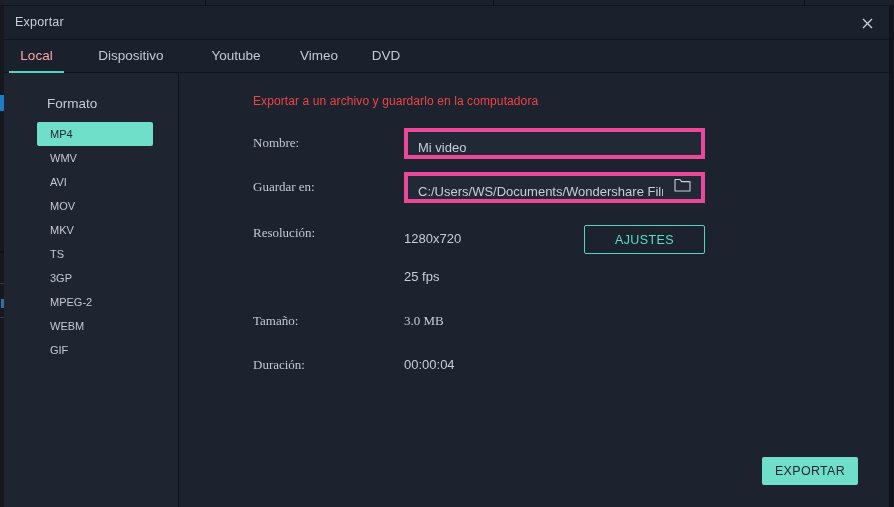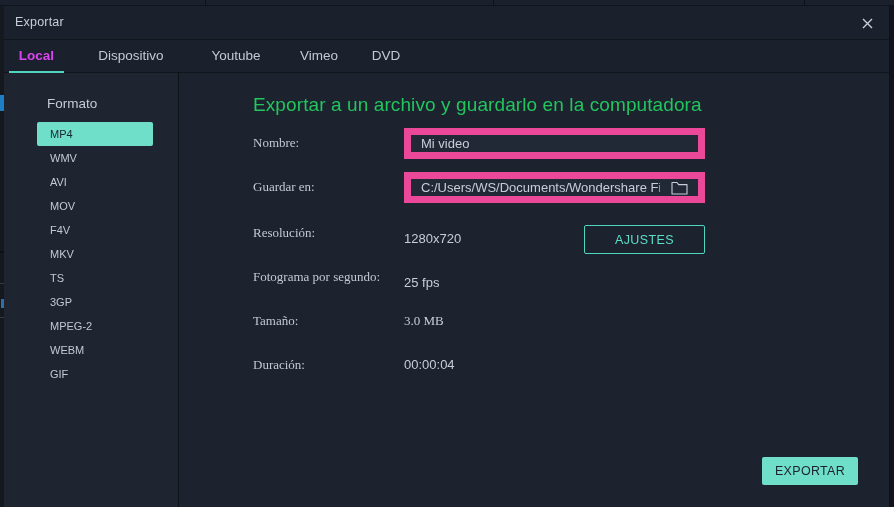--- a/index.html
+++ b/index.html
@@ -74,7 +74,7 @@
     padding:0 2px;
   }
   .tab .tab-label { display:block; line-height:1; padding-bottom:2px; }
-  .tab.active .tab-label { color:#d946ef;font-weight:bold; }
+  .tab.active .tab-label { color:#fca5a5; }
   .tab.active::after {
     content:""; position:absolute; left:0; right:0; bottom:0;
     height:2px; background:#4fd6c0;

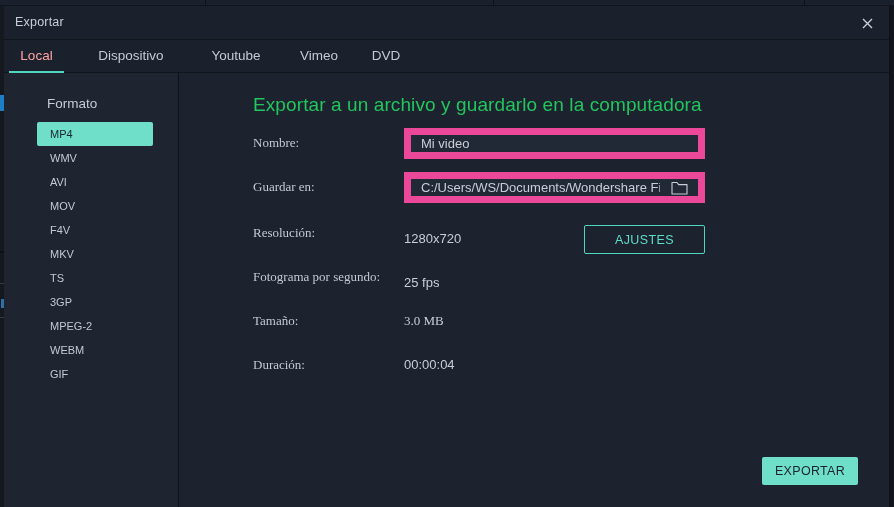--- a/index.html
+++ b/index.html
@@ -122,7 +122,7 @@
   }
   #content-heading {
     position:absolute; left:30px; top:21px;
-    font-size:19px; color:#22c55e; letter-spacing:.1px;
+    font-size:12px; color:#ef4444; letter-spacing:.1px;
   }
 
   .field-row { position:absolute; left:30px; }

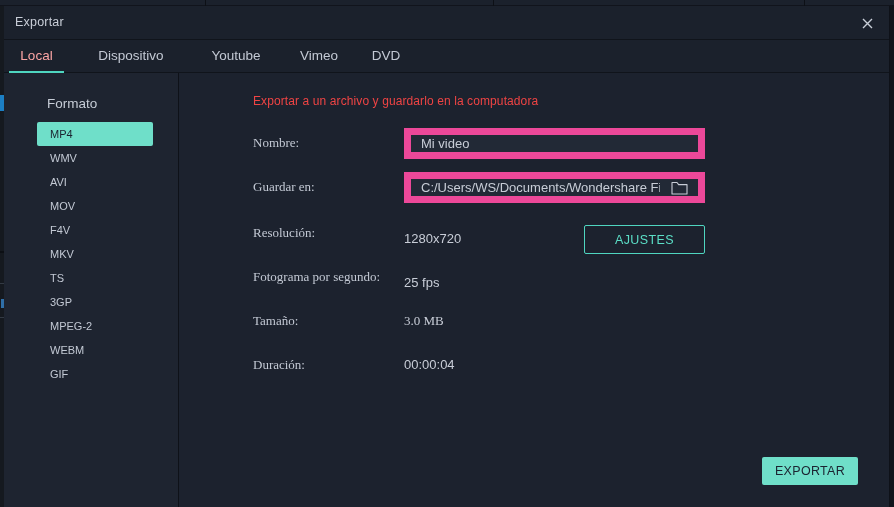--- a/index.html
+++ b/index.html
@@ -140,8 +140,8 @@
 
   .text-input {
     position:absolute; left:151px; top:0; width:301px; height:31px;
-    background:#222936; border:7px solid #ec4899;
-    display:flex; align-items:center;
+    background:#222936; border:4px solid #ec4899;
+    display:flex; align-items:flex-end;
   }
   .text-input .input-text {
     font-size:13px; color:#c8cdd7; padding-left:10px;

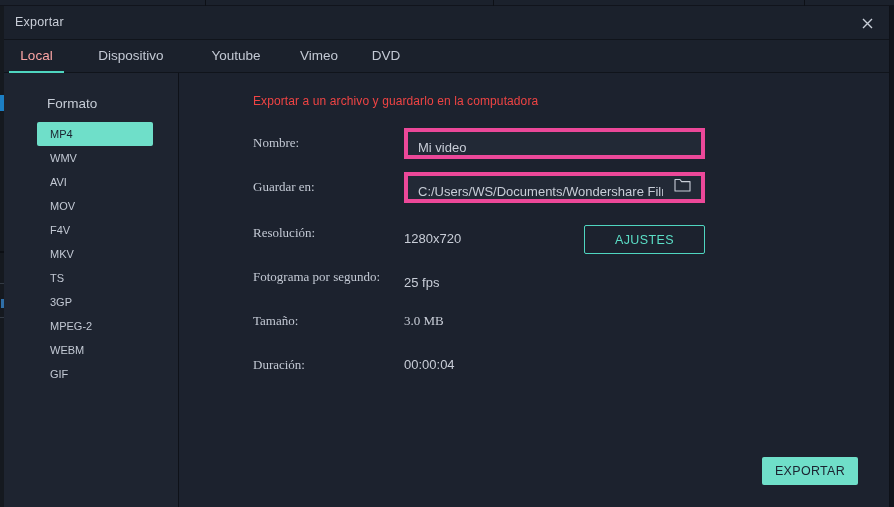--- a/index.html
+++ b/index.html
@@ -233,7 +233,6 @@
         <li class="format-item">WMV</li>
         <li class="format-item">AVI</li>
         <li class="format-item">MOV</li>
-        <li class="format-item">F4V</li>
         <li class="format-item">MKV</li>
         <li class="format-item">TS</li>
         <li class="format-item">3GP</li>

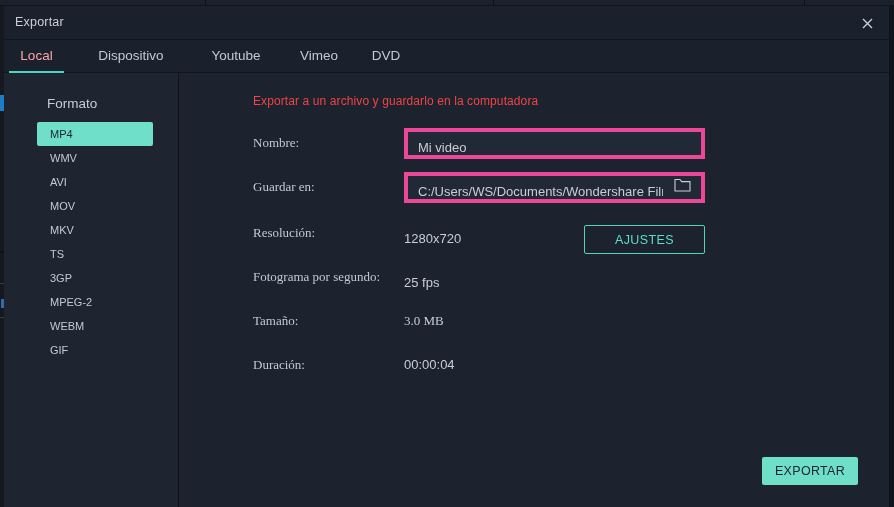--- a/index.html
+++ b/index.html
@@ -272,7 +272,6 @@
       </div>
 
       <div class="field-row" id="row-fps">
-        <div class="field-label">Fotograma por segundo:</div>
         <div class="field-value">25 fps</div>
       </div>
 

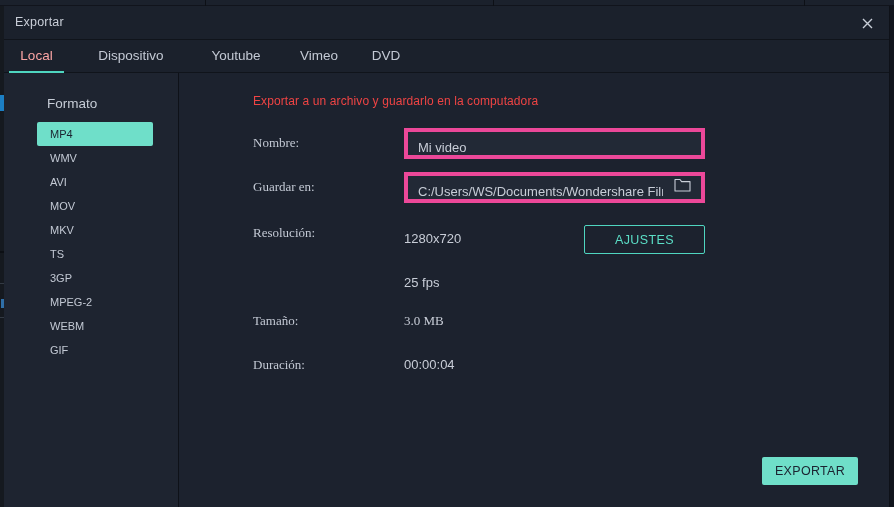--- a/index.html
+++ b/index.html
@@ -156,7 +156,7 @@
   }
 
   #row-resolucion .field-value { left:151px; top:6px; }
-  #row-fps .field-value        { left:151px; top:6px; }
+  #row-fps .field-value        { left:151px; top:0; }
   #row-tamano .field-value     { left:151px; top:0;font-family:Liberation Serif, serif; }
   #row-duracion .field-value   { left:151px; top:0; }
 

